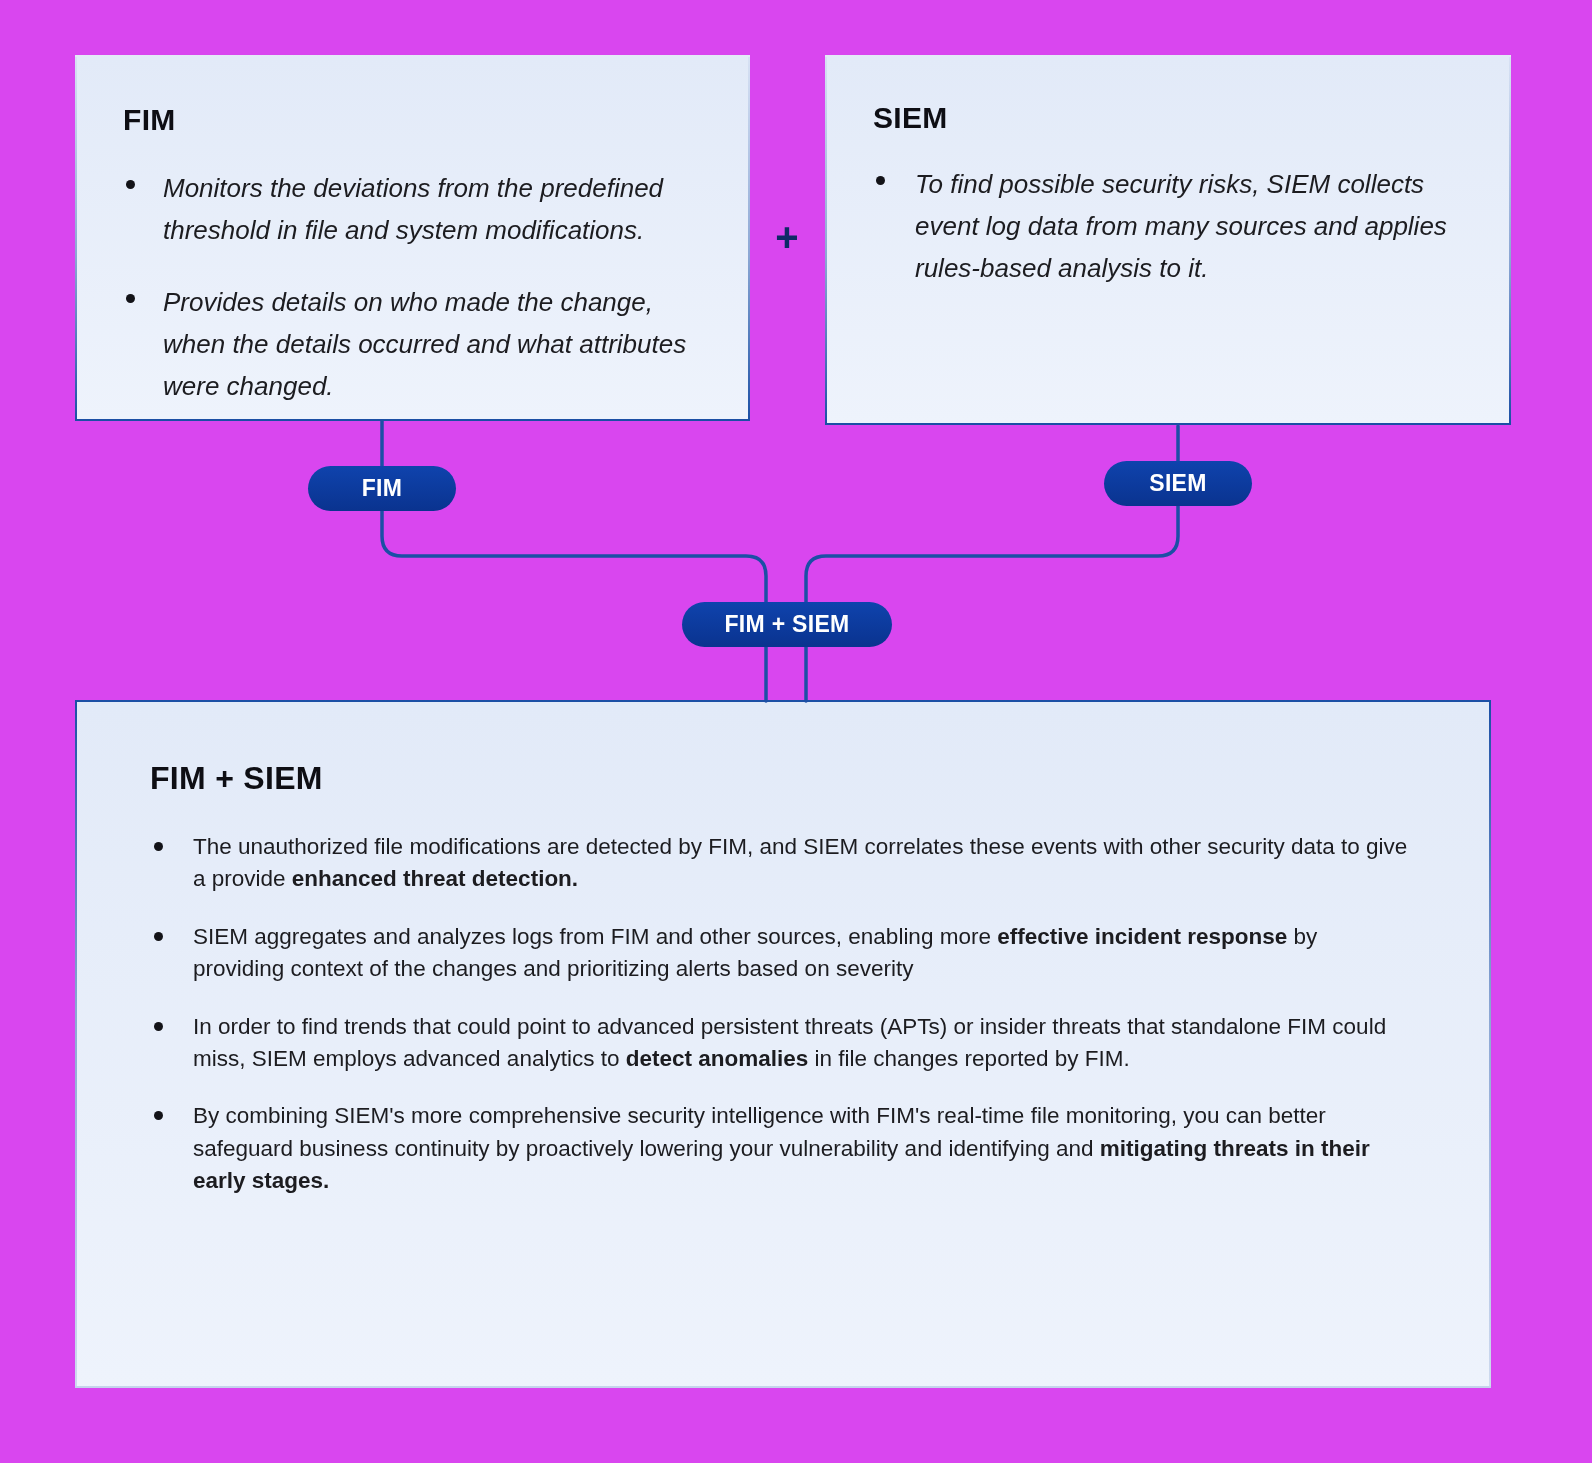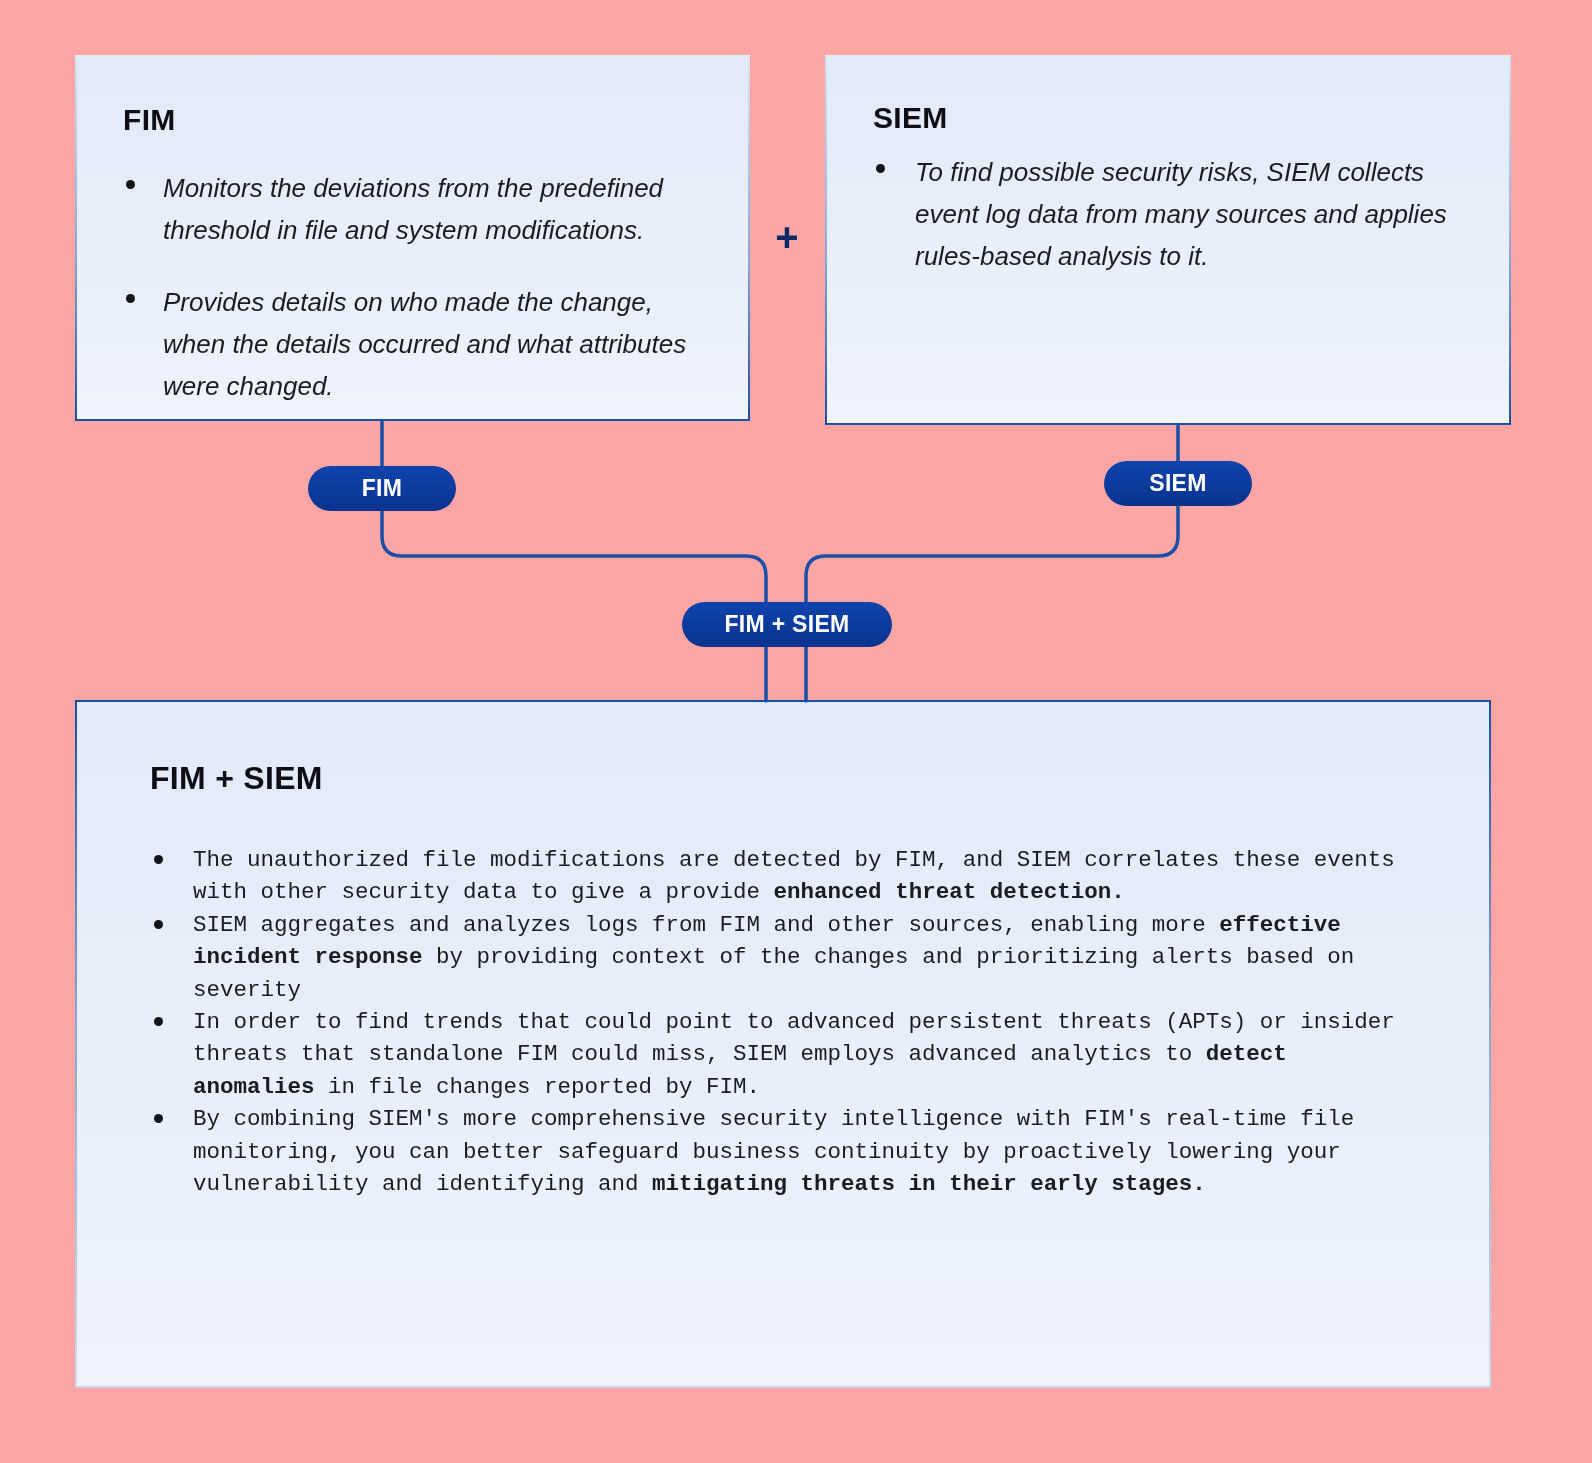--- a/index.html
+++ b/index.html
@@ -10,7 +10,7 @@
     position: relative;
     width: 1592px;
     height: 1463px;
-    background: #fca5a5;
+    background: #d946ef;
     overflow: hidden;
   }
 

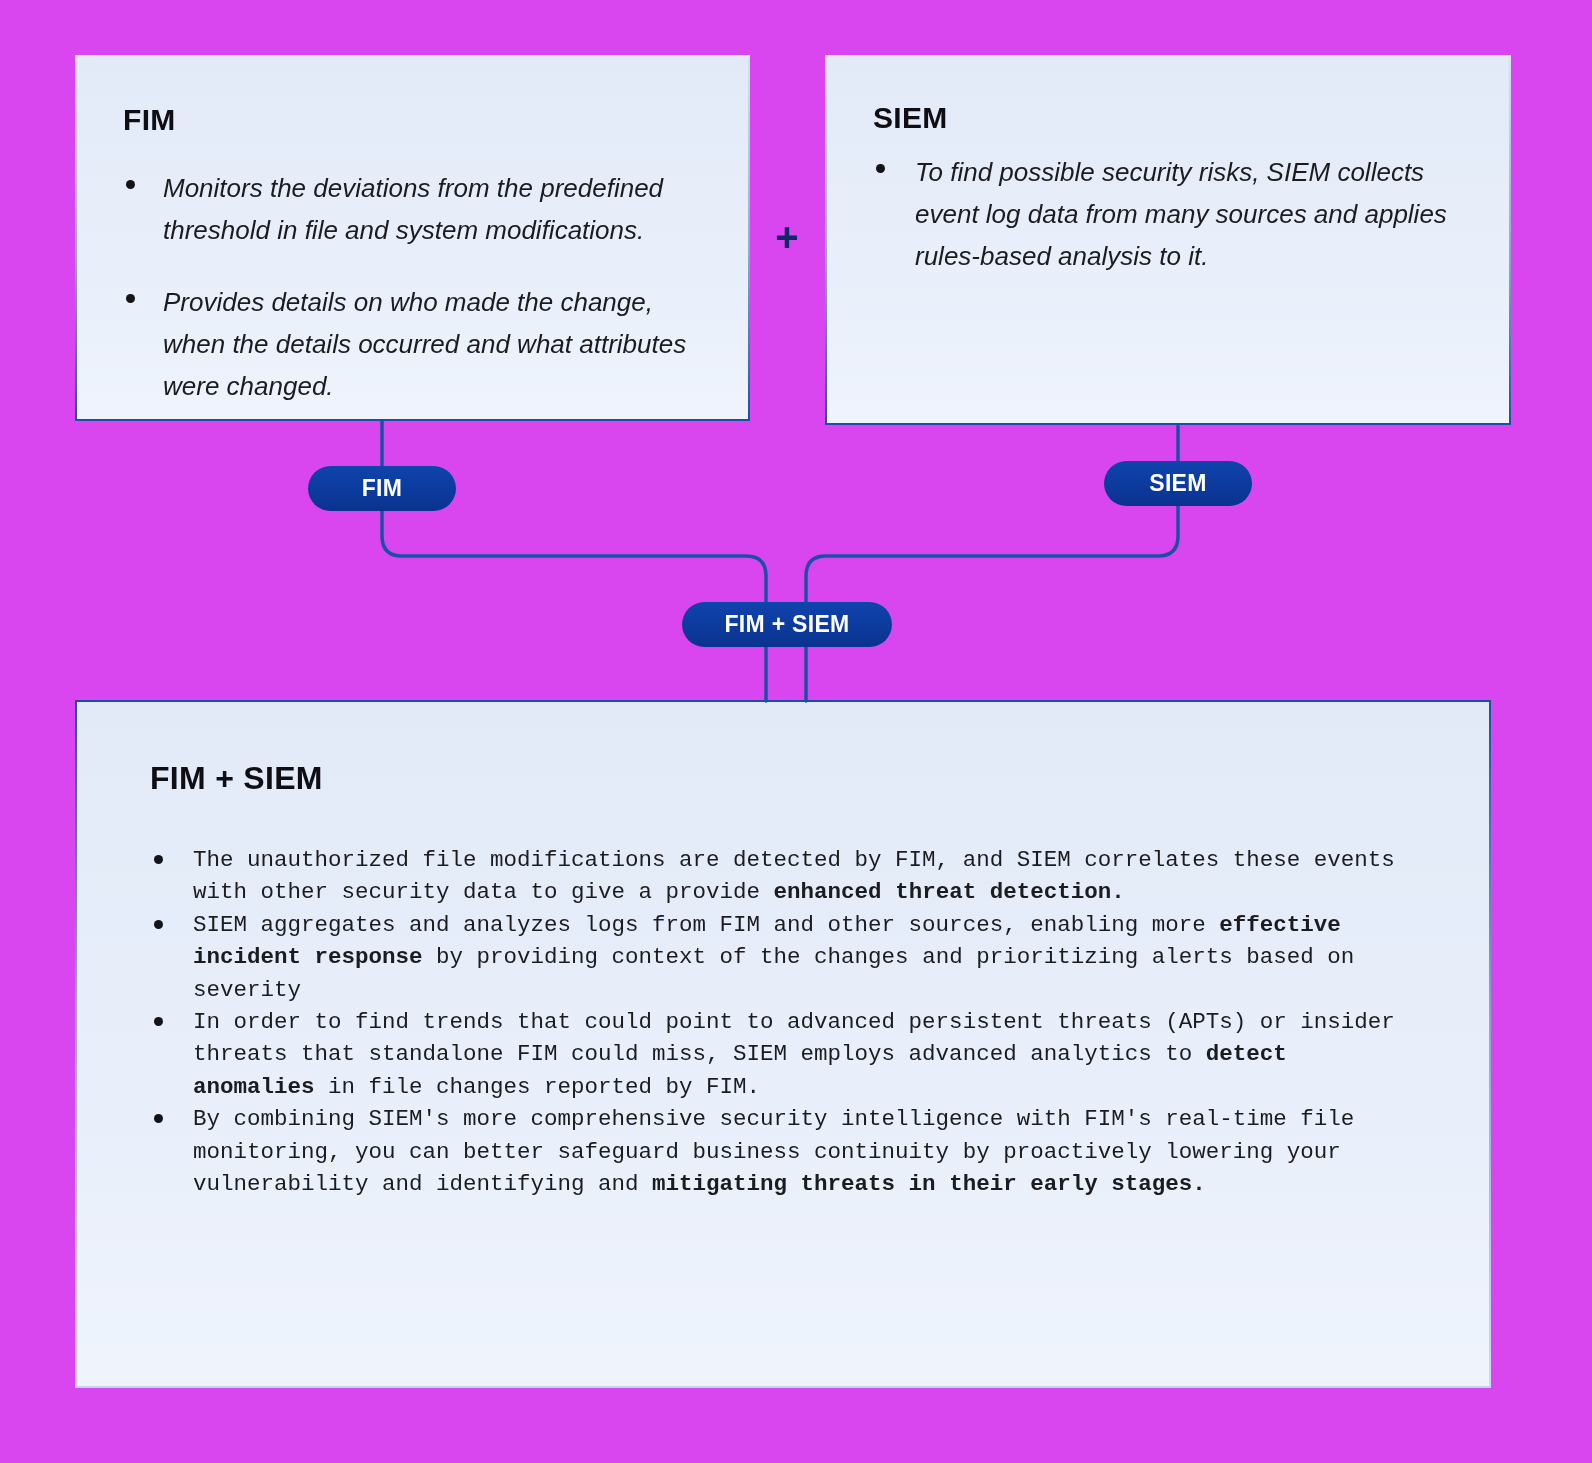--- a/index.html
+++ b/index.html
@@ -68,7 +68,7 @@
     font-style: italic;
   }
   .panel-fim .bullets li::before, .panel-siem .bullets li::before { left: 3px; top: 13px; }
-  .panel-siem .bullets { margin-top: 16px; }
+  .panel-siem .bullets { margin-top: 28px; }
   .panel-siem .bullets li { padding-left: 42px; }
 
   .panel-combined .bullets { margin-top: 47px; font-family: Liberation Mono, monospace; }

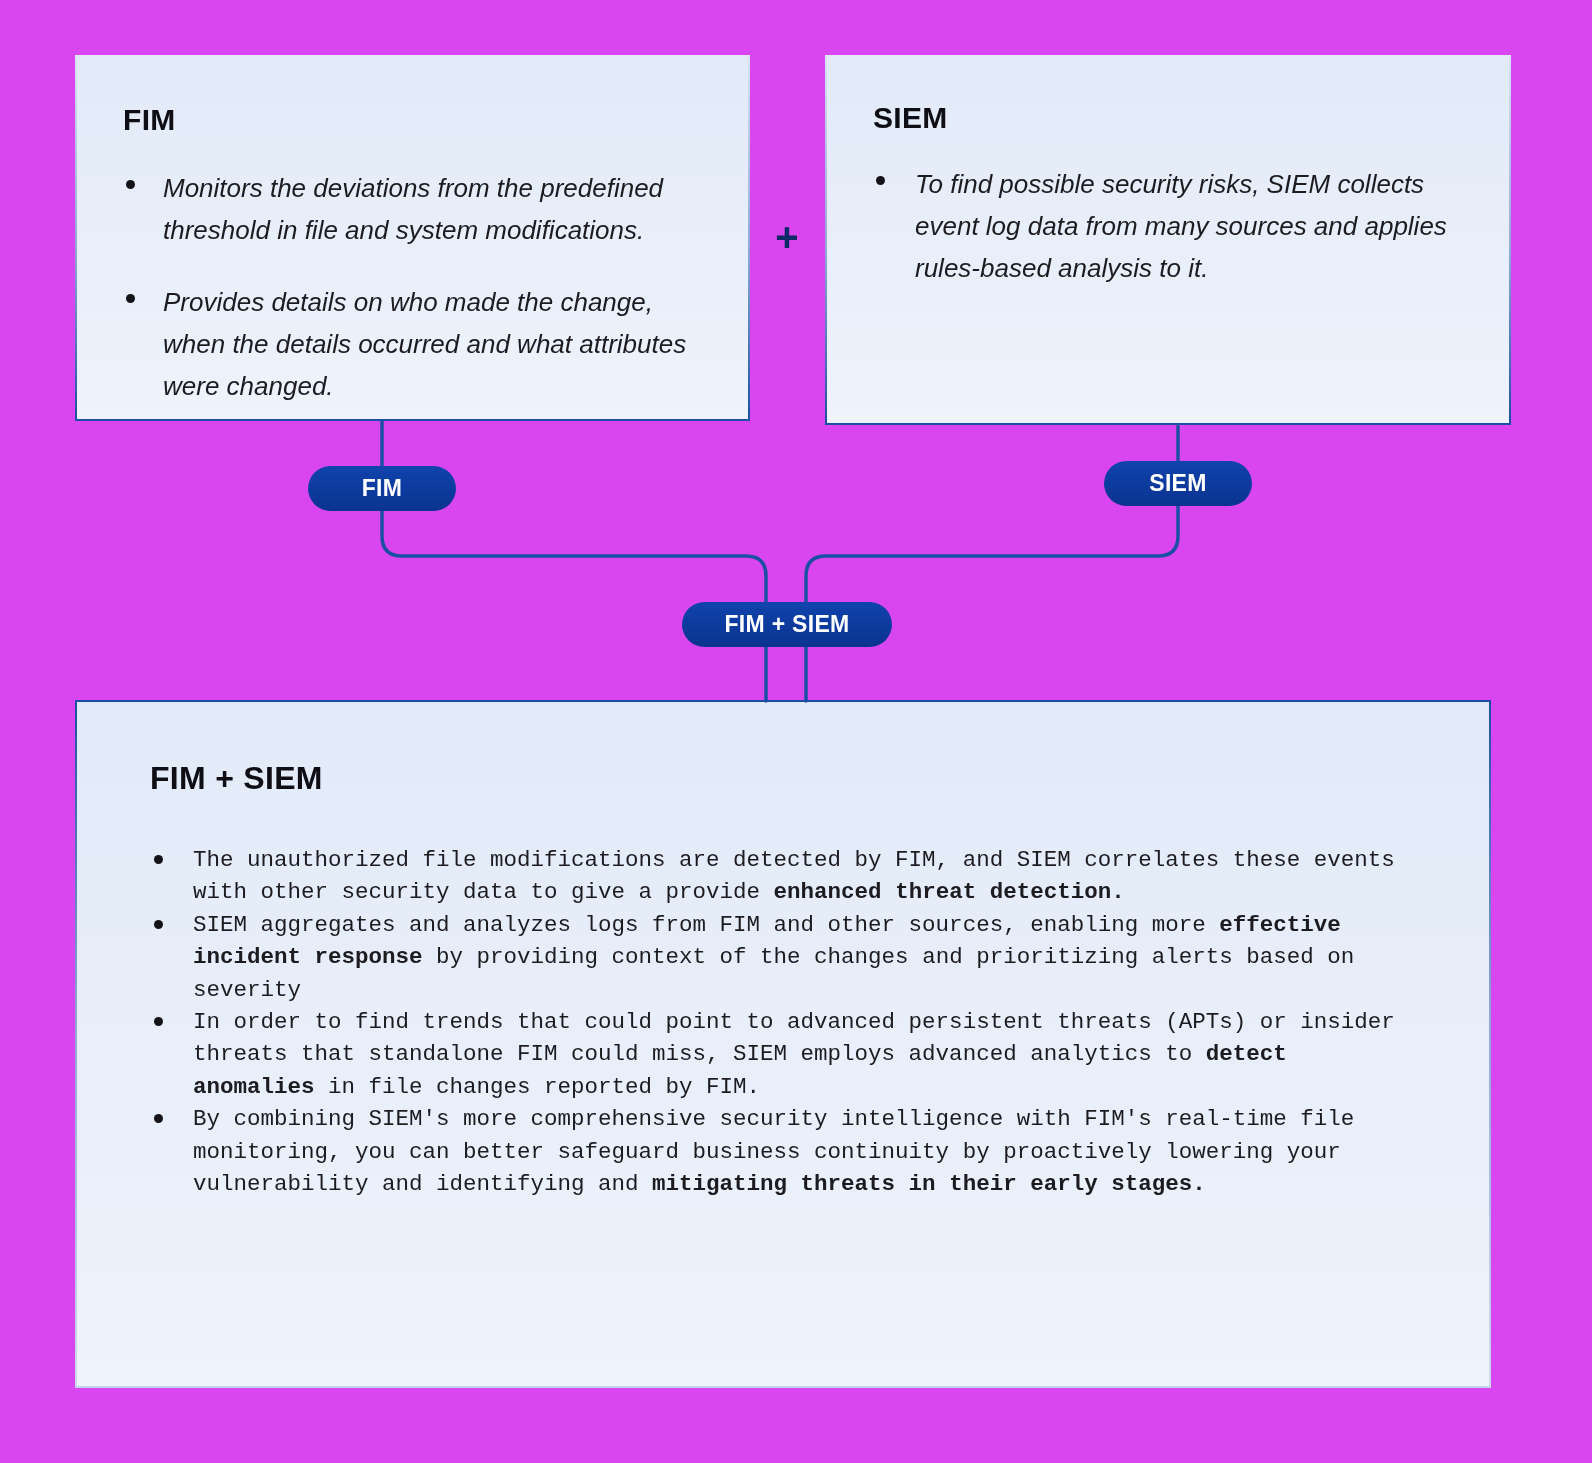--- a/index.html
+++ b/index.html
@@ -71,7 +71,7 @@
   .panel-siem .bullets { margin-top: 28px; }
   .panel-siem .bullets li { padding-left: 42px; }
 
-  .panel-combined .bullets { margin-top: 47px; font-family: Liberation Mono, monospace; }
+  .panel-combined .bullets { gap: 25px; margin-top: 34px; }
   .panel-combined .bullets li {
     padding-left: 43px;
     font-size: 22.5px;

